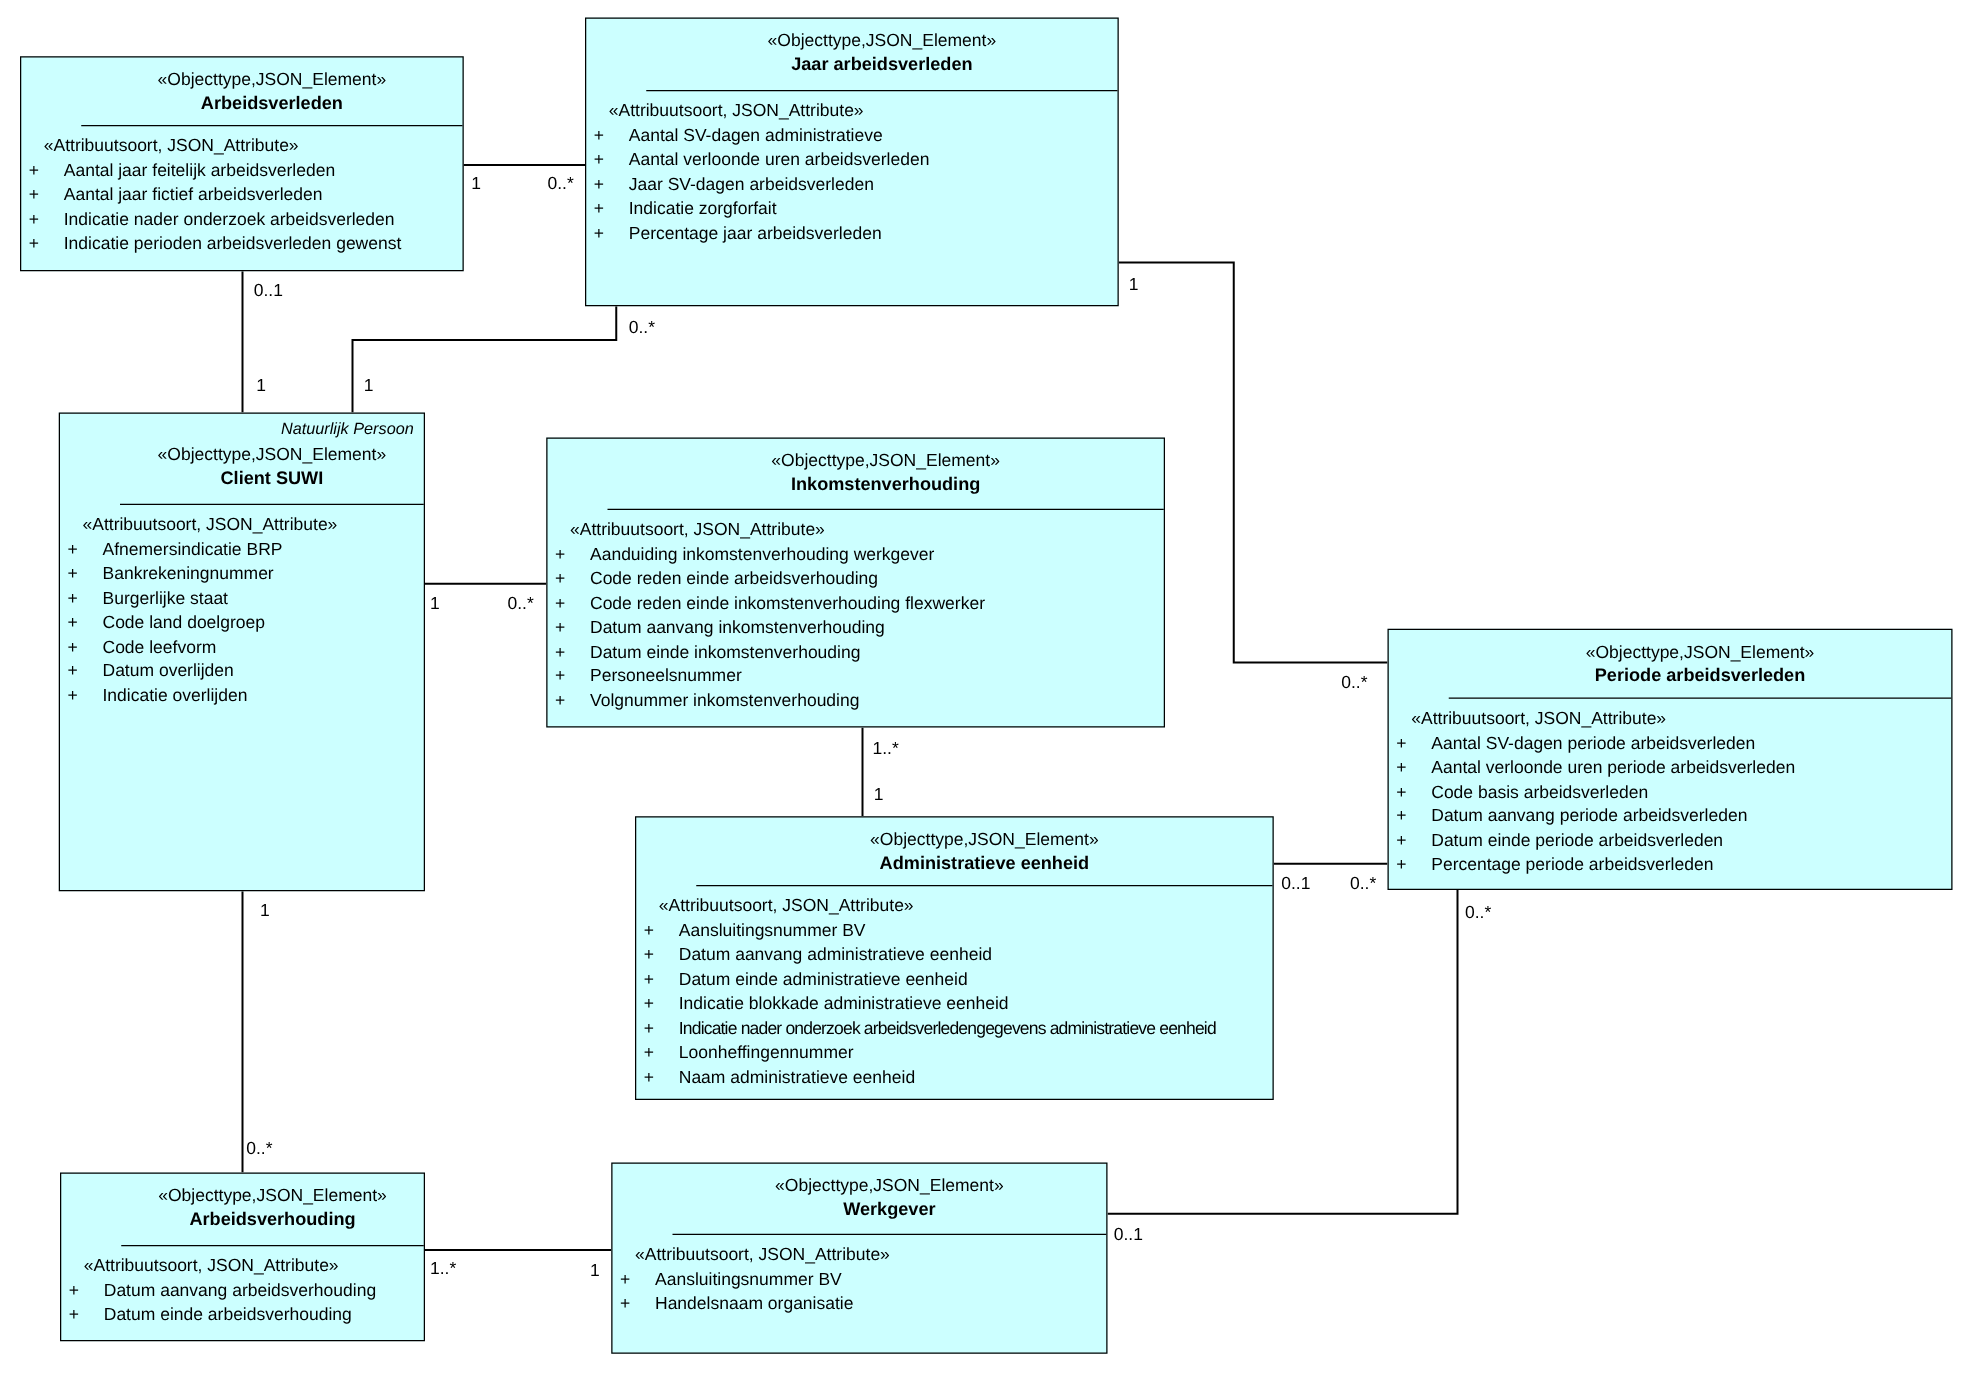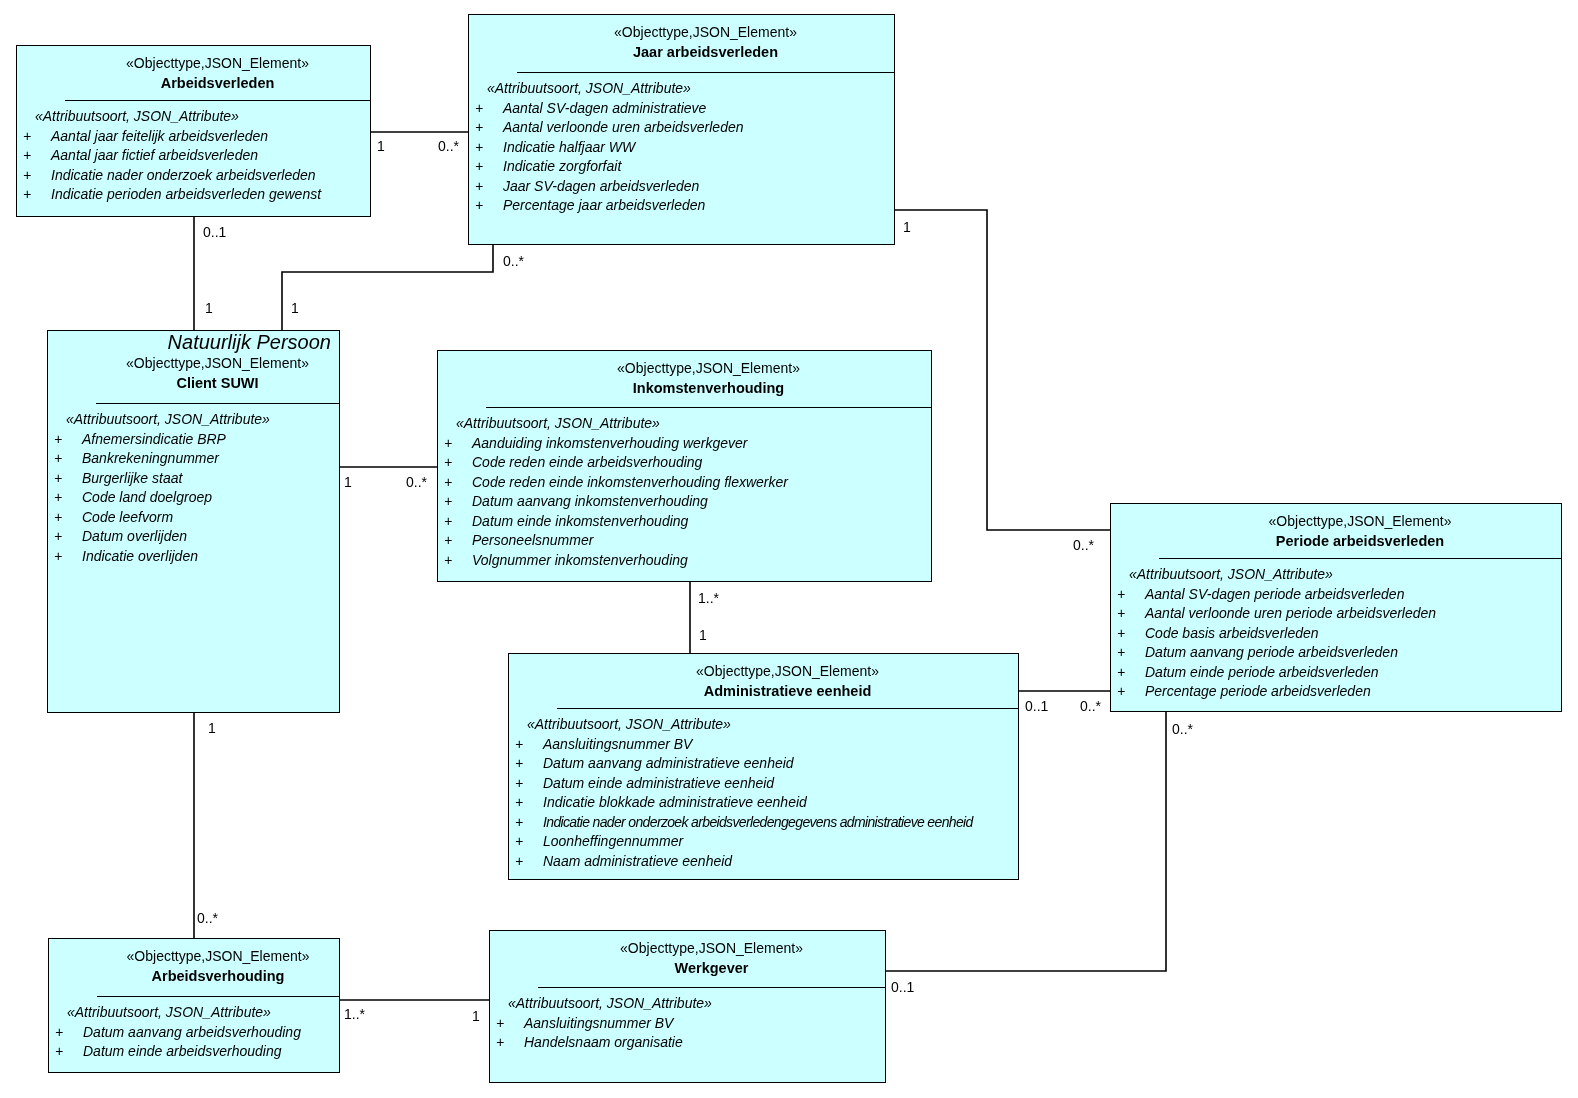--- a/index.html
+++ b/index.html
@@ -41,7 +41,6 @@
     box-sizing:border-box;
     flex:1 1 auto;
     overflow:visible;
-    font-style:italic;
   }
   .uml-attr-stereotype{
     font-size:14px;

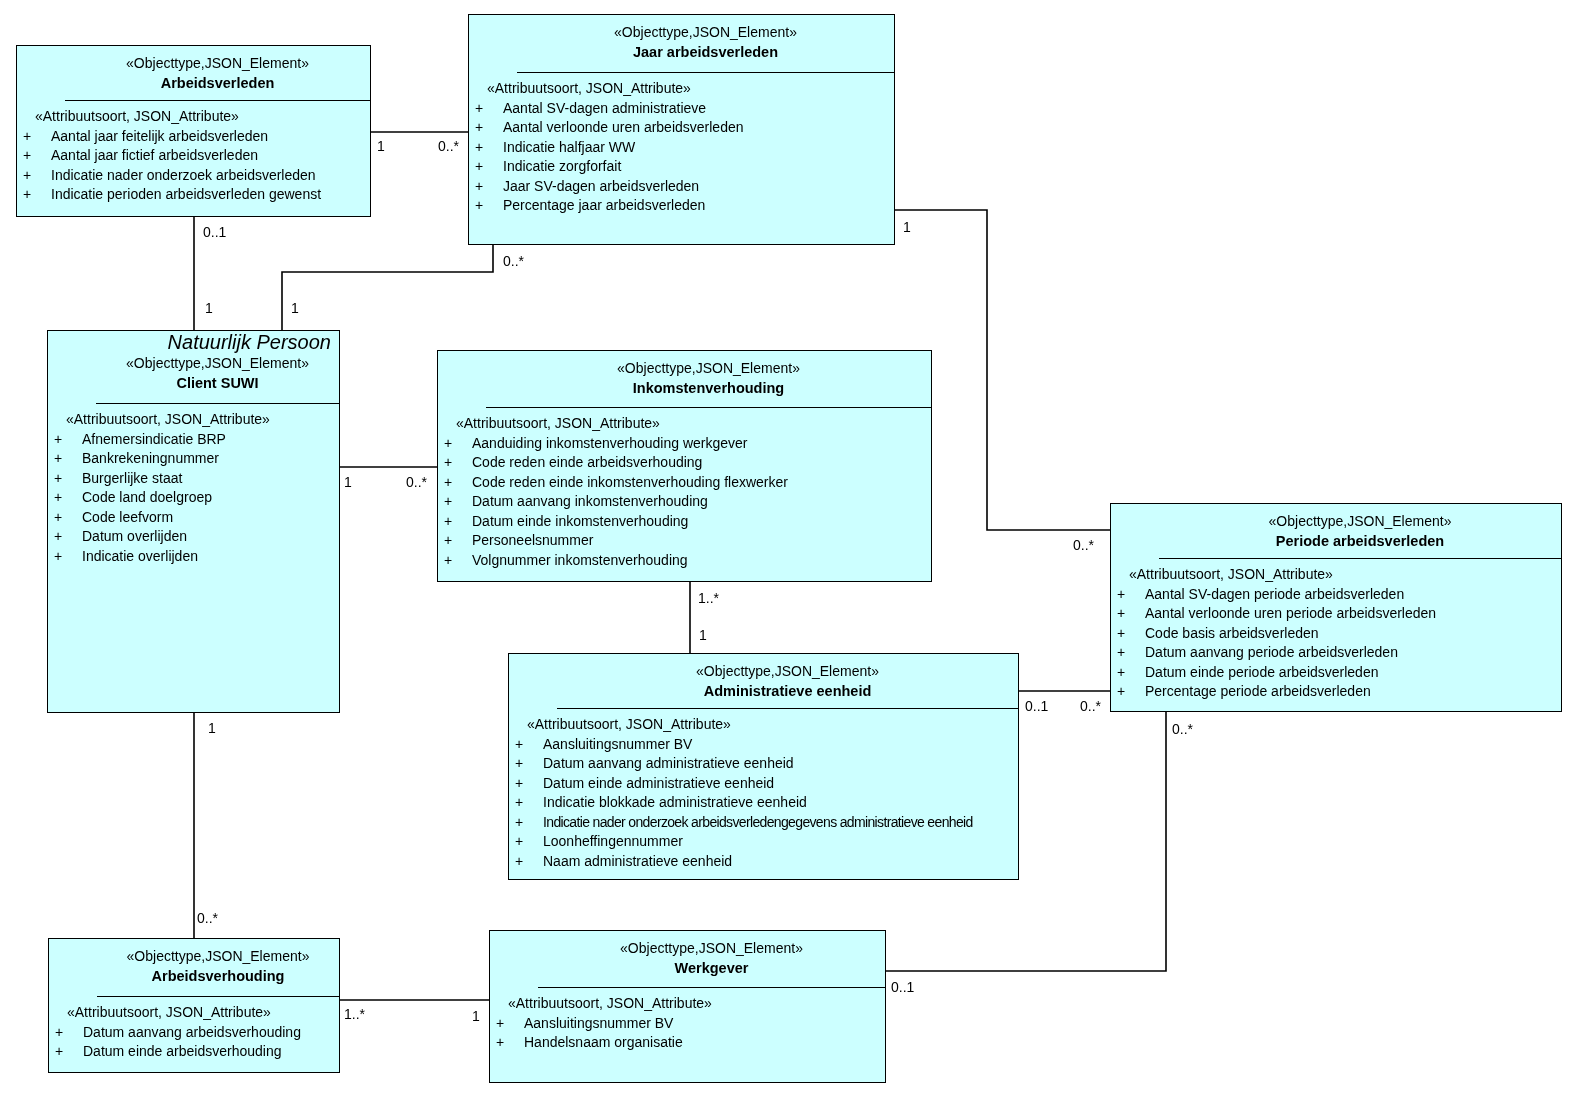--- a/index.html
+++ b/index.html
@@ -106,7 +106,6 @@
       <div class="uml-attr-stereotype">«Attribuutsoort, JSON_Attribute»</div>
       <div class="uml-attr"><span class="vis">+</span><span class="attr-text">Aantal SV-dagen administratieve</span></div>
       <div class="uml-attr"><span class="vis">+</span><span class="attr-text">Aantal verloonde uren arbeidsverleden</span></div>
-      <div class="uml-attr"><span class="vis">+</span><span class="attr-text">Indicatie halfjaar WW</span></div>
       <div class="uml-attr"><span class="vis">+</span><span class="attr-text">Indicatie zorgforfait</span></div>
       <div class="uml-attr"><span class="vis">+</span><span class="attr-text">Jaar SV-dagen arbeidsverleden</span></div>
       <div class="uml-attr"><span class="vis">+</span><span class="attr-text">Percentage jaar arbeidsverleden</span></div>

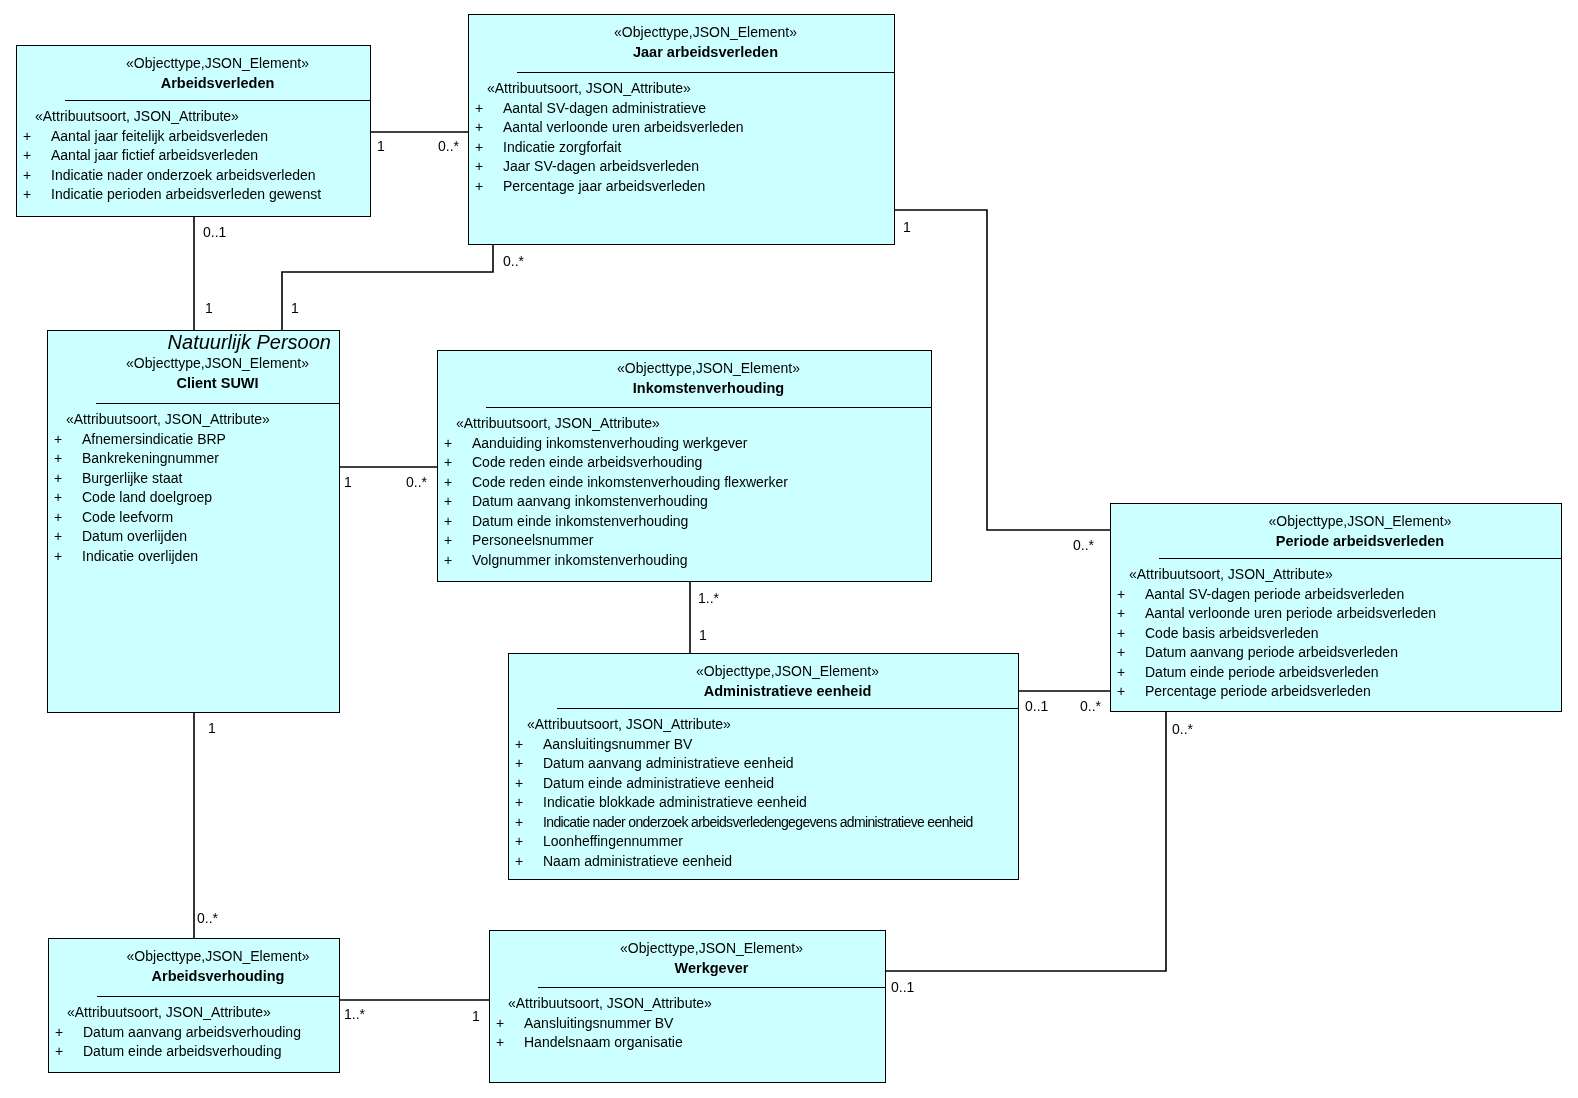--- a/index.html
+++ b/index.html
@@ -106,8 +106,8 @@
       <div class="uml-attr-stereotype">«Attribuutsoort, JSON_Attribute»</div>
       <div class="uml-attr"><span class="vis">+</span><span class="attr-text">Aantal SV-dagen administratieve</span></div>
       <div class="uml-attr"><span class="vis">+</span><span class="attr-text">Aantal verloonde uren arbeidsverleden</span></div>
+      <div class="uml-attr"><span class="vis">+</span><span class="attr-text">Jaar SV-dagen arbeidsverleden</span></div>
       <div class="uml-attr"><span class="vis">+</span><span class="attr-text">Indicatie zorgforfait</span></div>
-      <div class="uml-attr"><span class="vis">+</span><span class="attr-text">Jaar SV-dagen arbeidsverleden</span></div>
       <div class="uml-attr"><span class="vis">+</span><span class="attr-text">Percentage jaar arbeidsverleden</span></div>
     </div>
   </div>

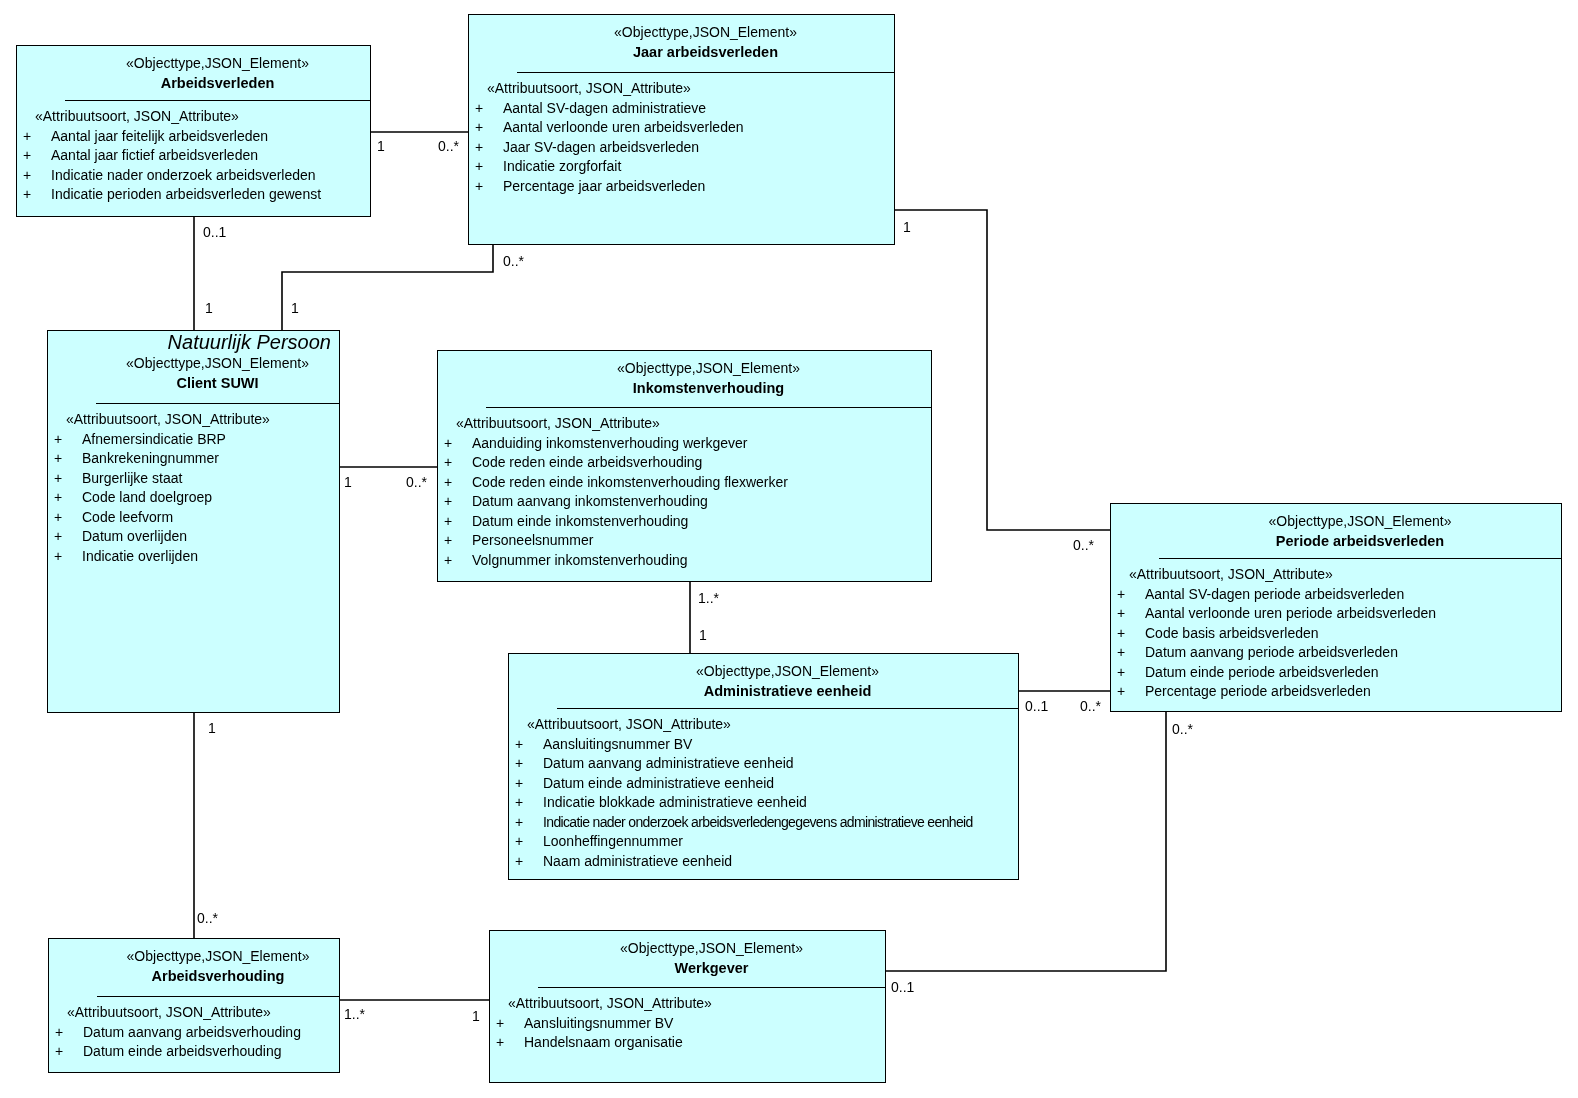--- a/index.html
+++ b/index.html
@@ -30,7 +30,7 @@
   .uml-parent{
     text-align:right;
     font-style:italic;
-    font-size:20px;
+    font-size:13px;
     padding:0 8px 2px 0;
     line-height:17px;
   }

